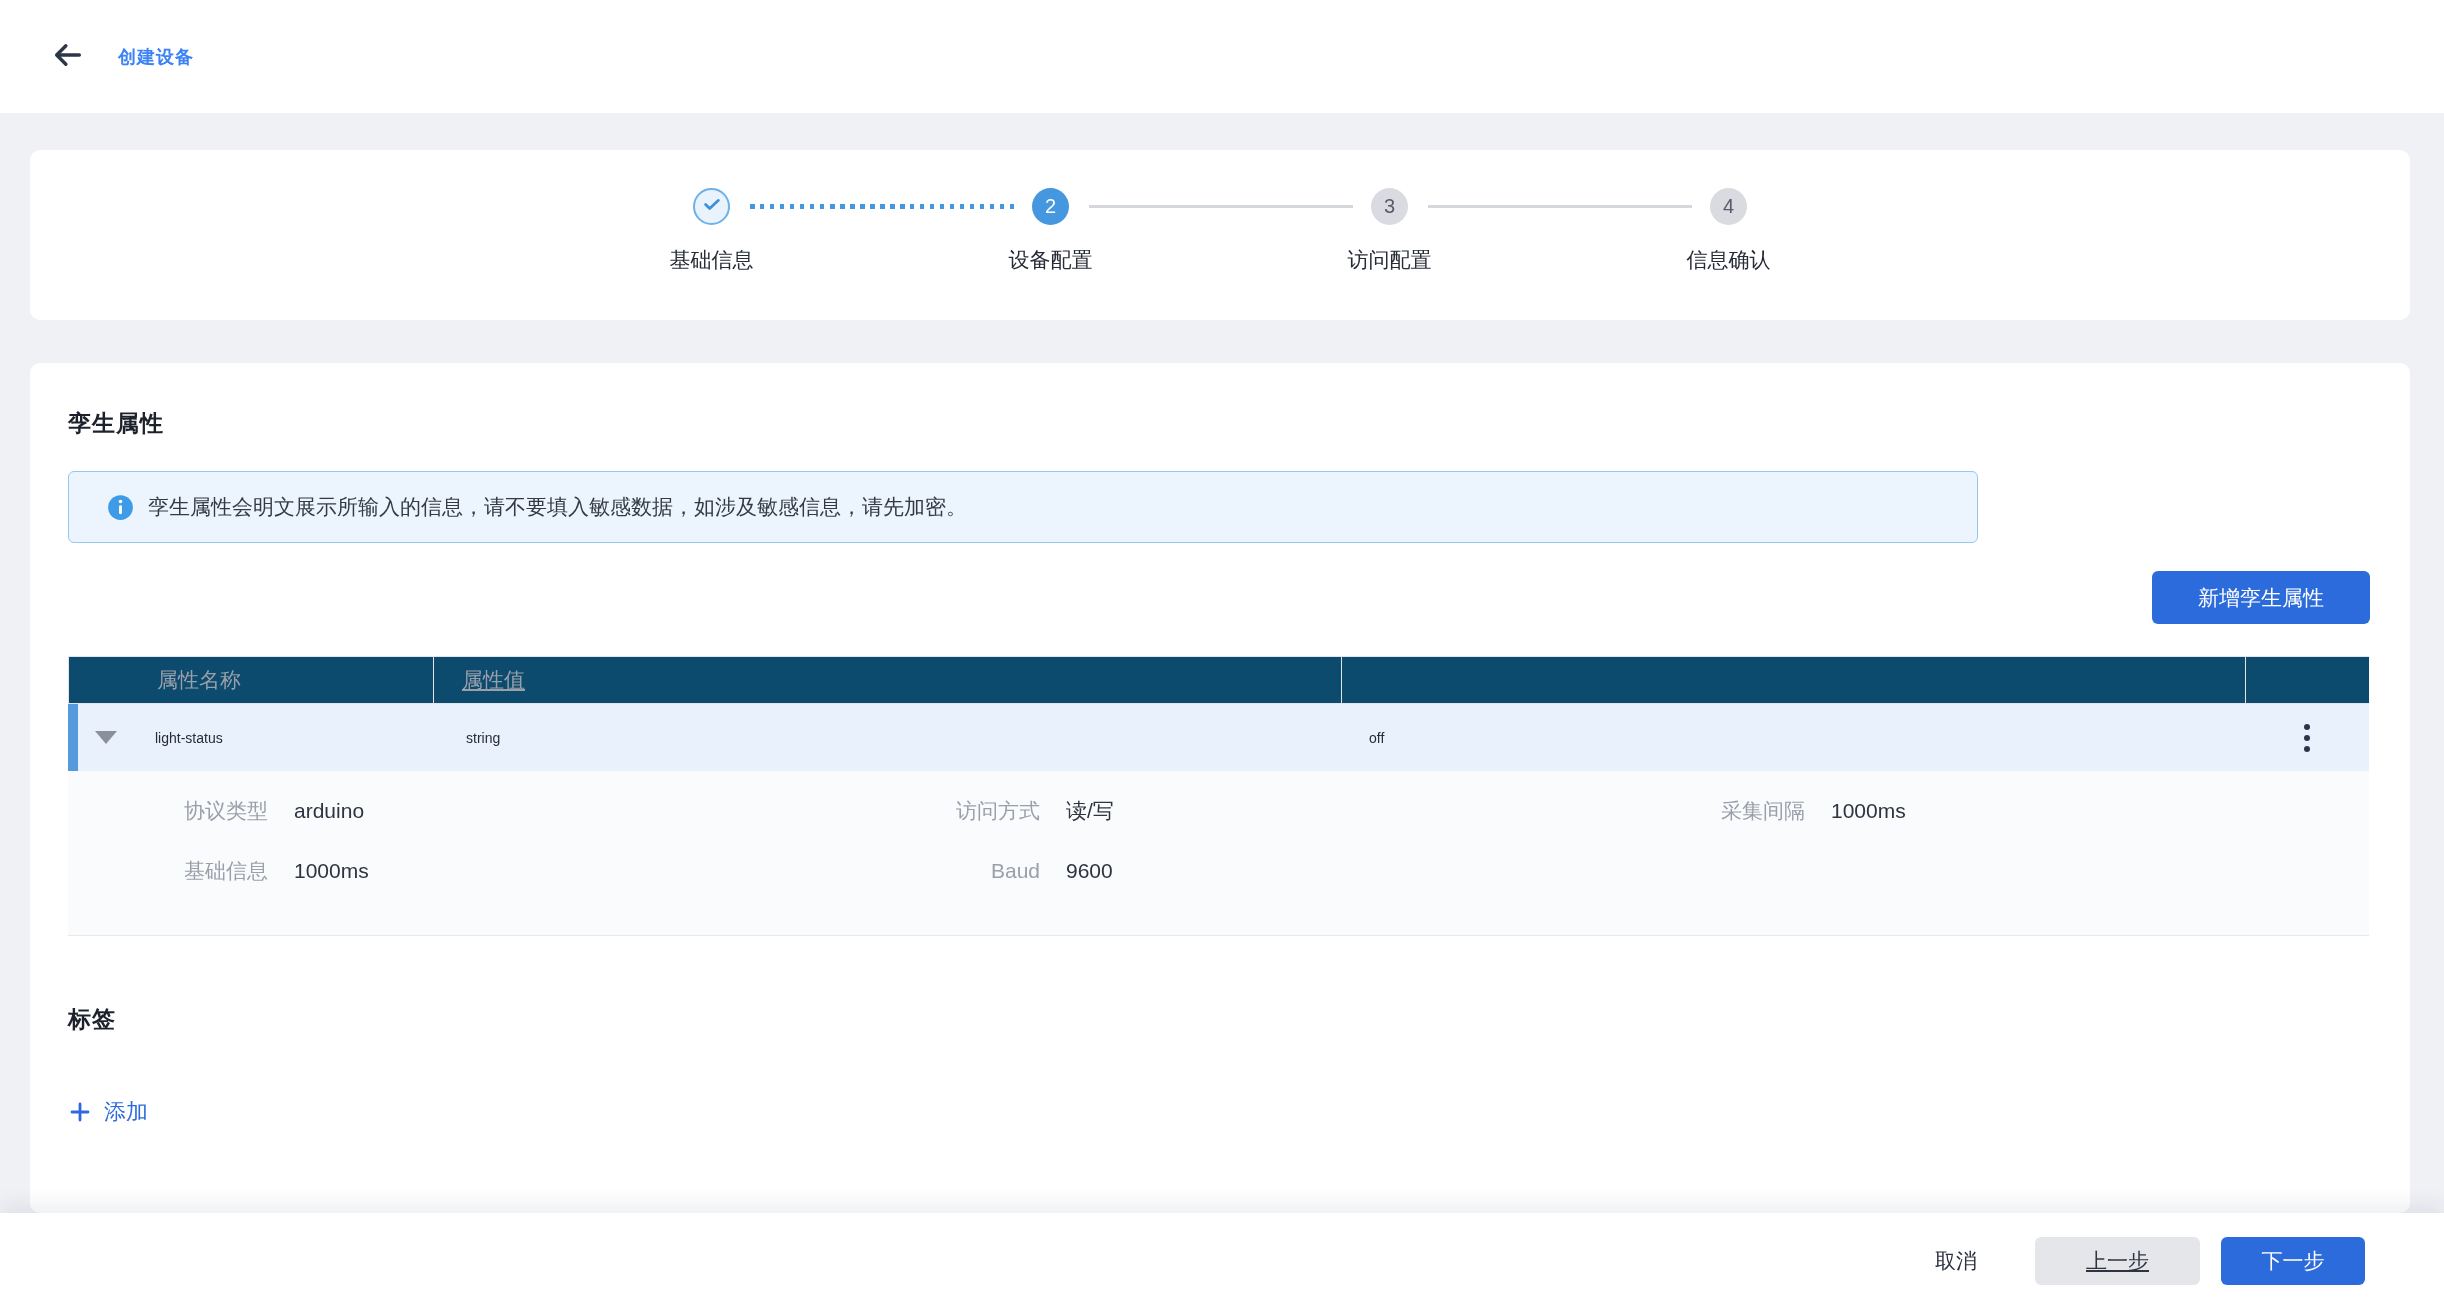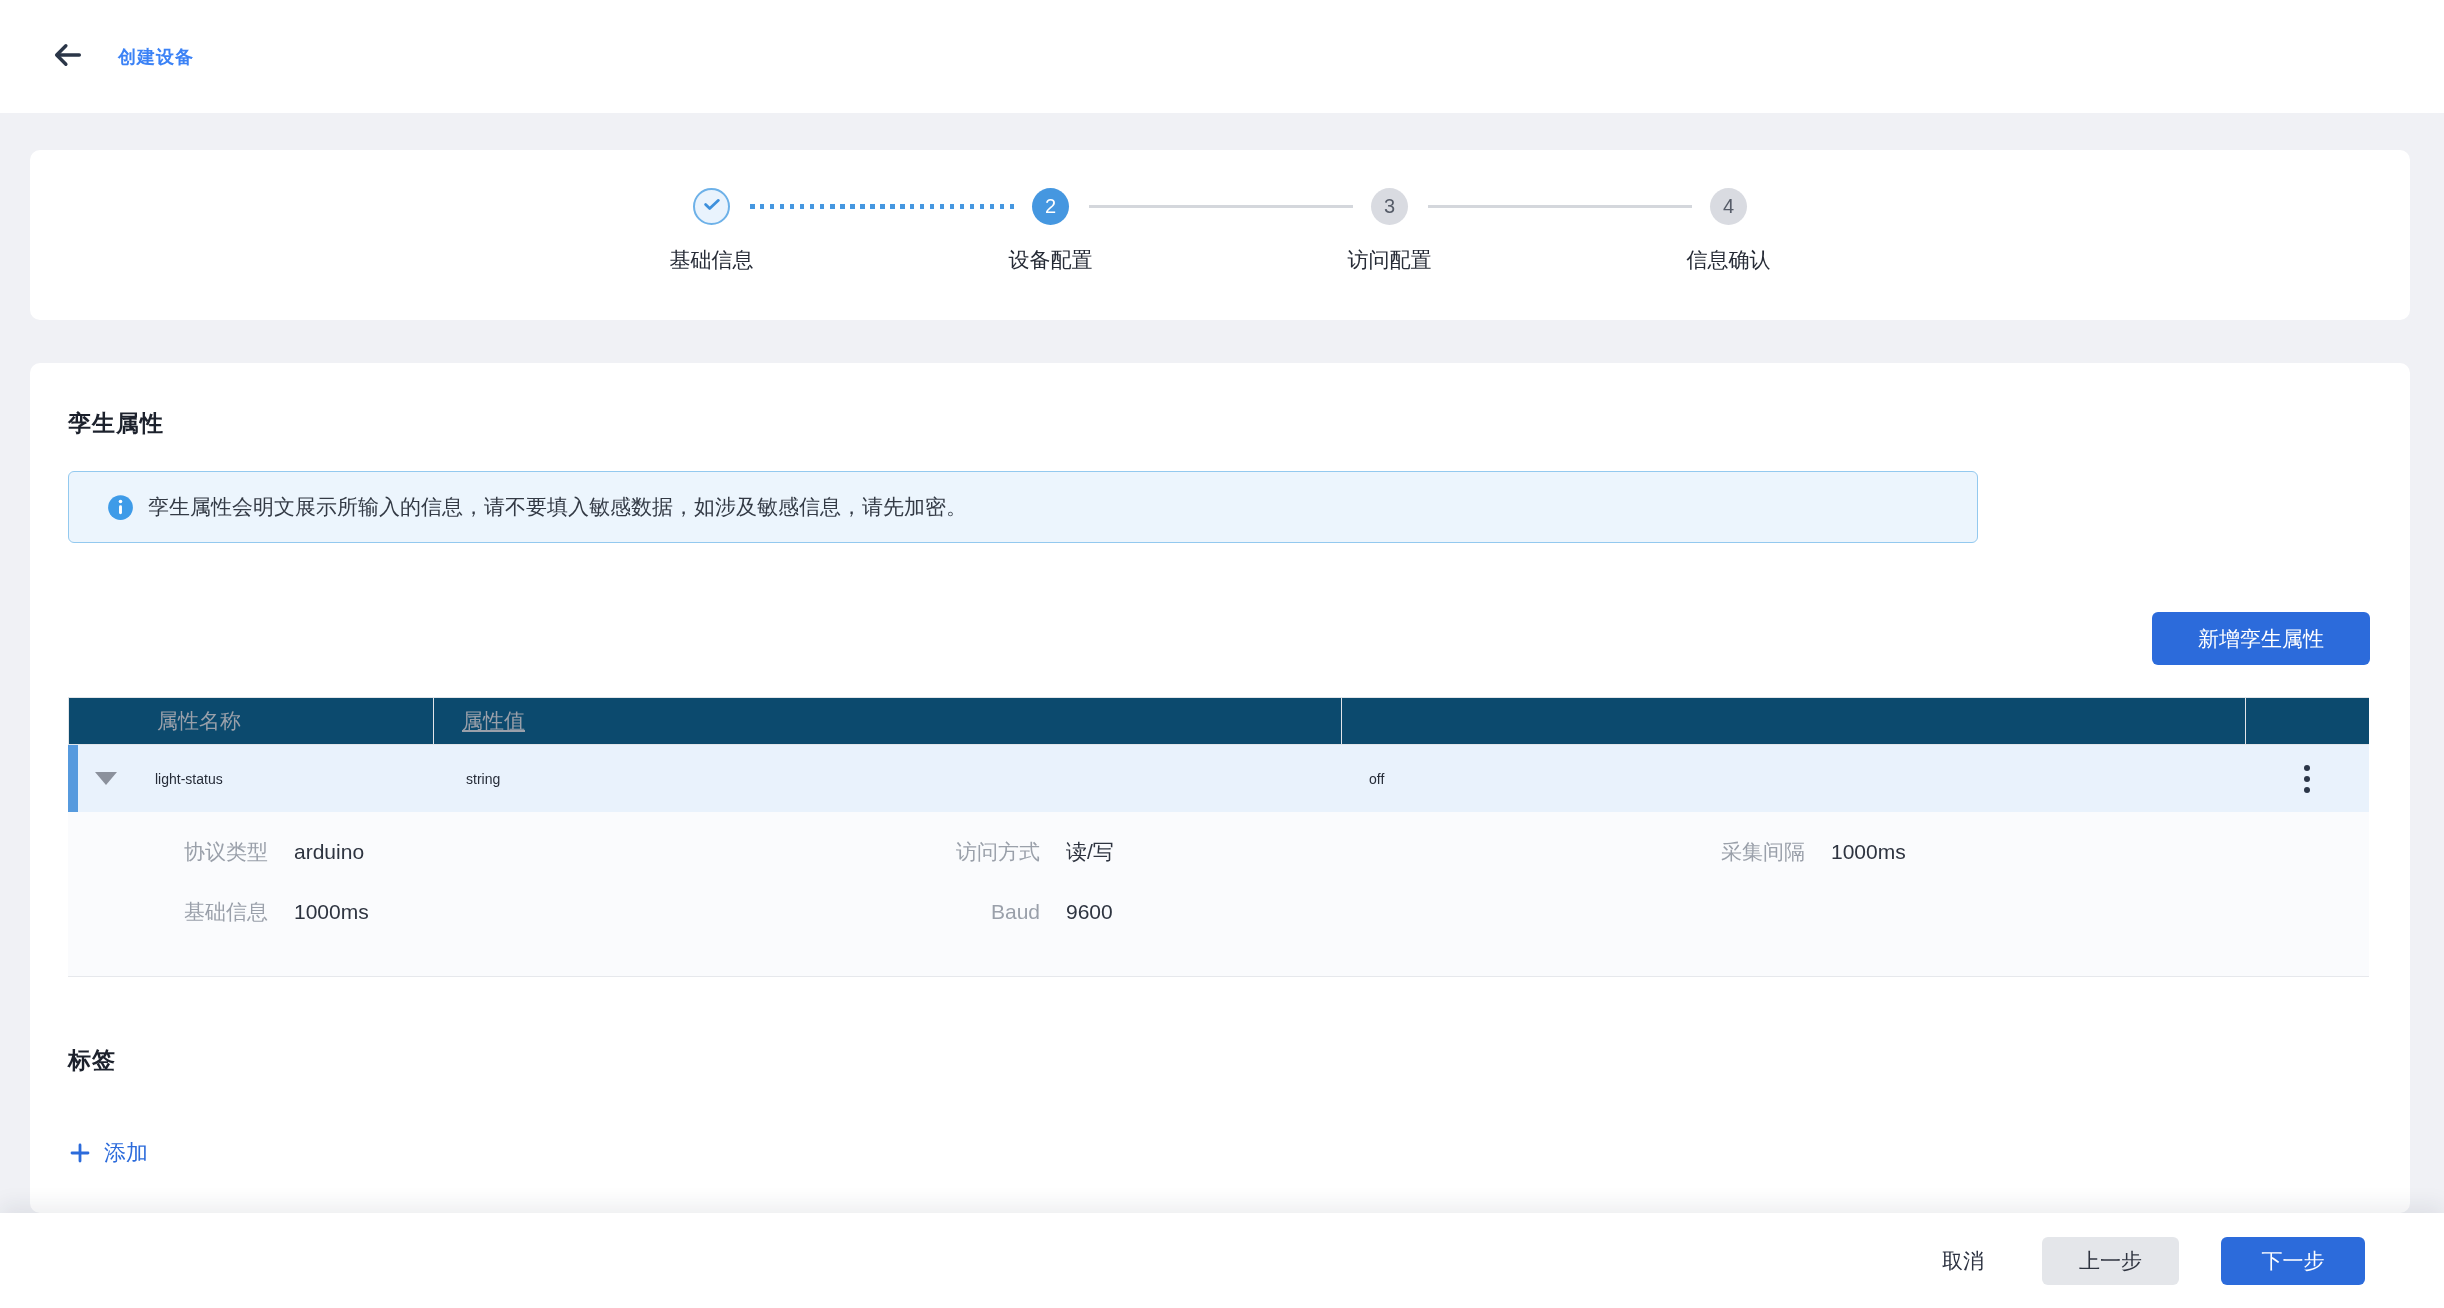--- a/index.html
+++ b/index.html
@@ -87,7 +87,7 @@
     font-size:21px;font-family:inherit;
   }
   .btn-primary{background:var(--primary);color:#ffffff;}
-  .add-twin-btn{width:218px;height:53px;margin-top:41px;}
+  .add-twin-btn{width:218px;height:53px;}
 
   
   .table{margin-top:30px;width:2301px;}

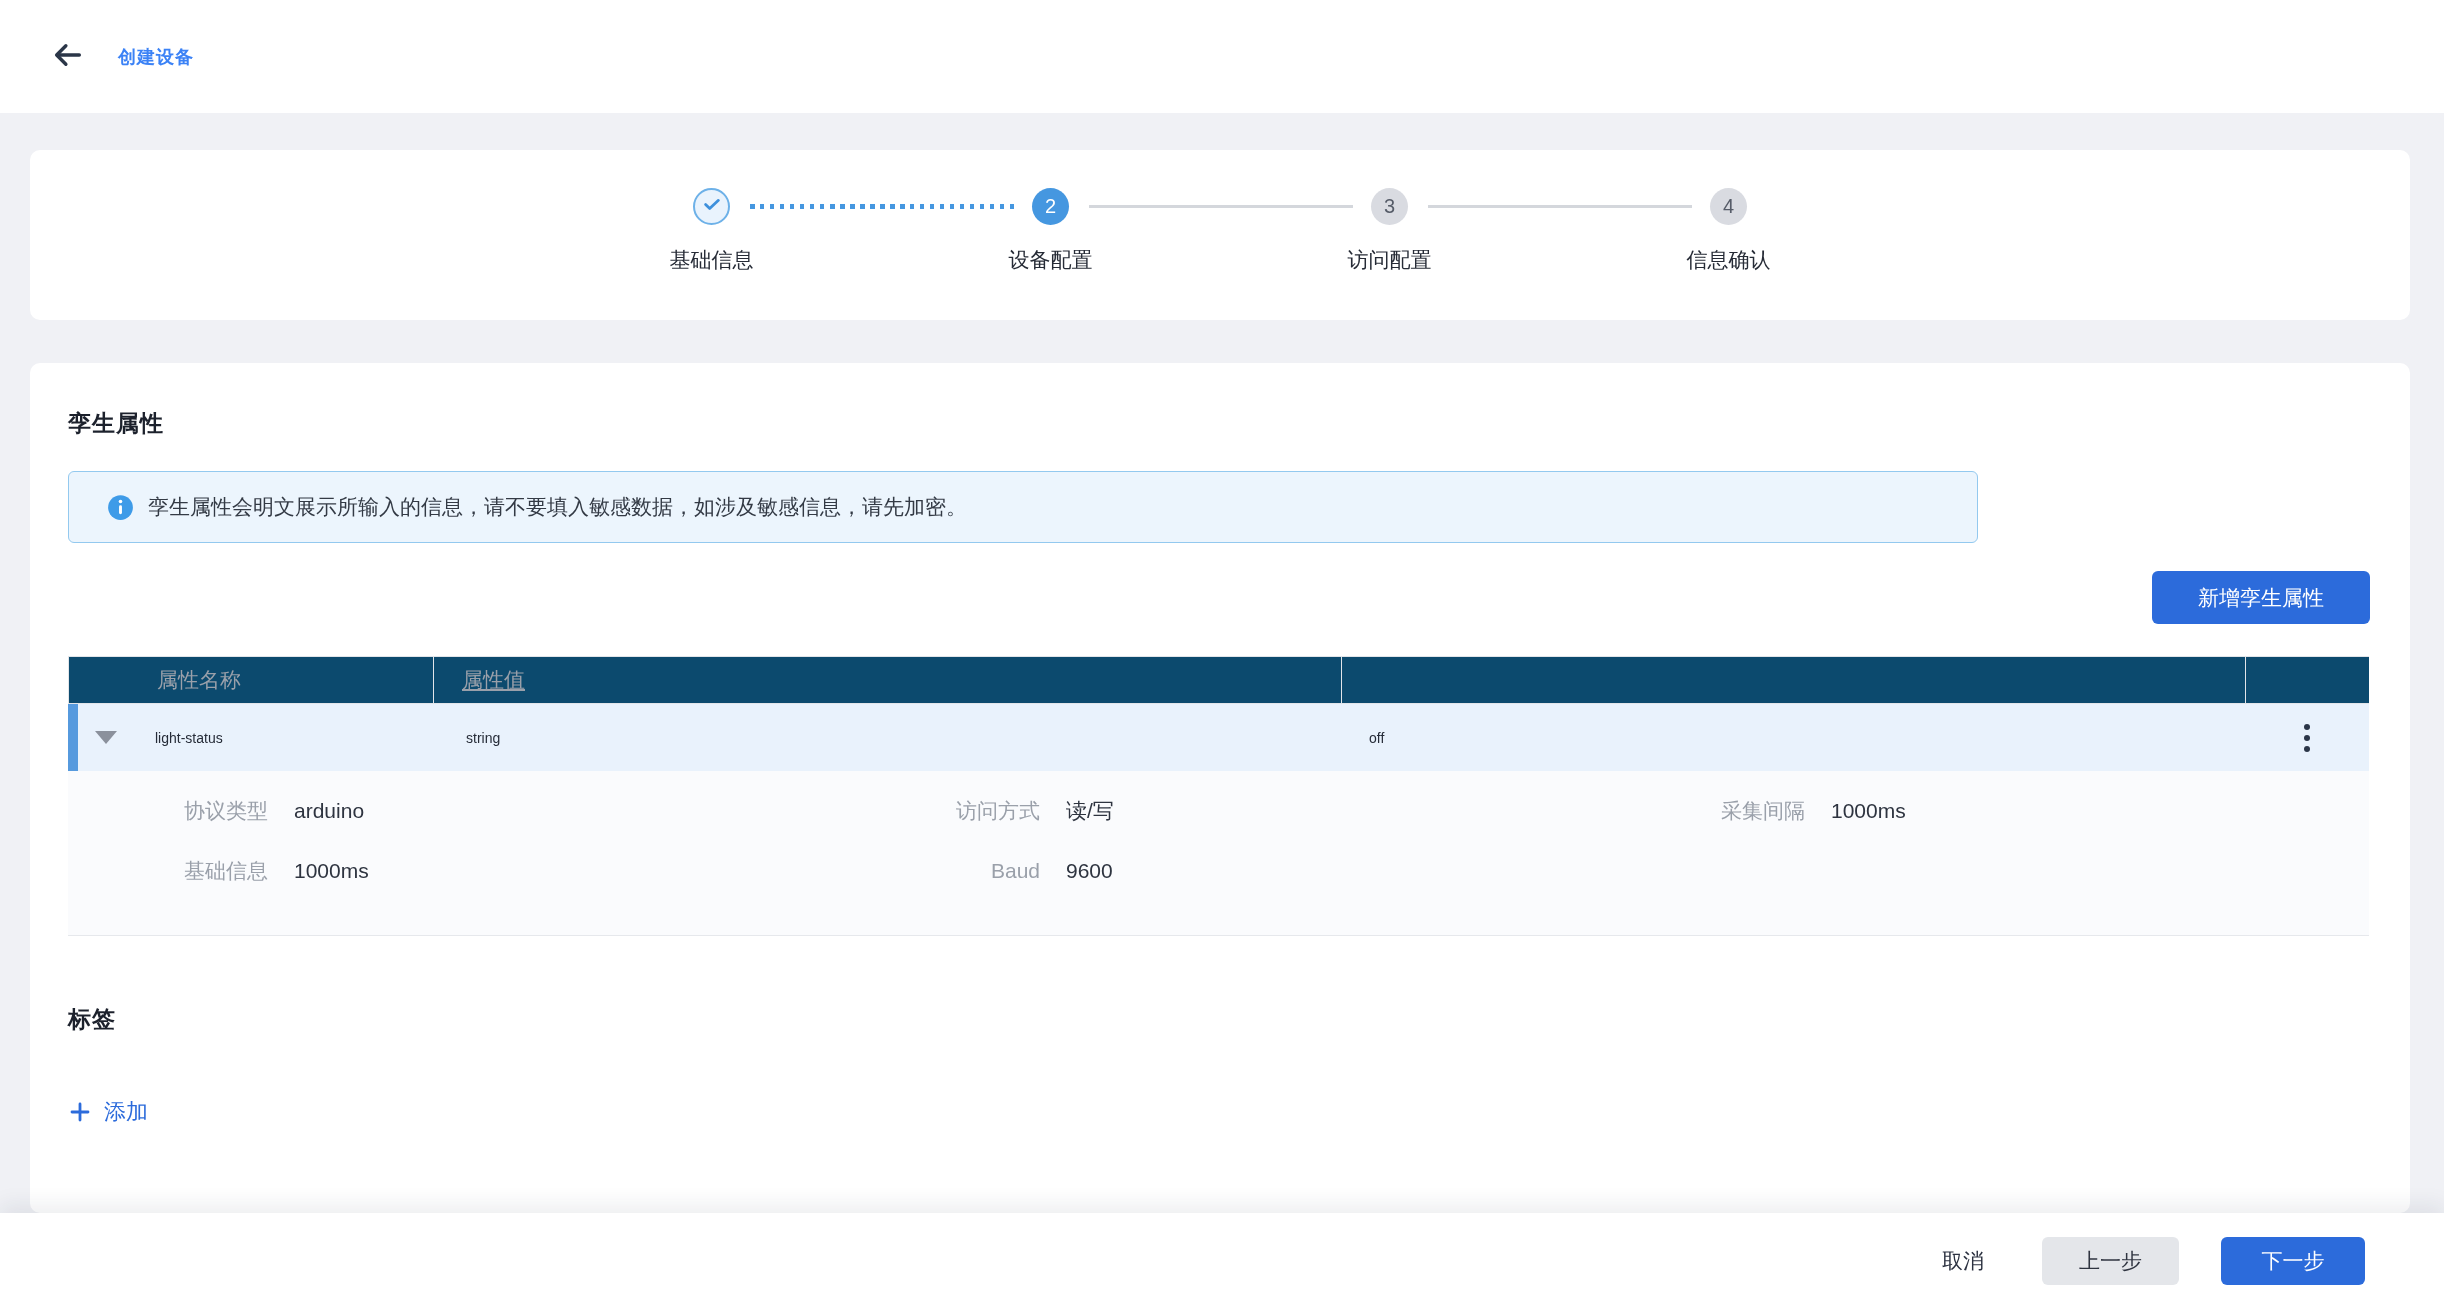--- a/index.html
+++ b/index.html
@@ -154,7 +154,7 @@
     background:transparent;border:none;cursor:pointer;
     font-size:21px;color:#2b3140;font-family:inherit;margin-right:58px;
   }
-  .prev-btn{width:137px;height:48px;background:#e4e6ea;color:#2f3440;margin-right:42px;}
+  .prev-btn{width:165px;height:48px;background:#e4e6ea;color:#2f3440;margin-right:21px;text-decoration:underline;}
   .next-btn{width:144px;height:48px;}
 </style>
 </head>

